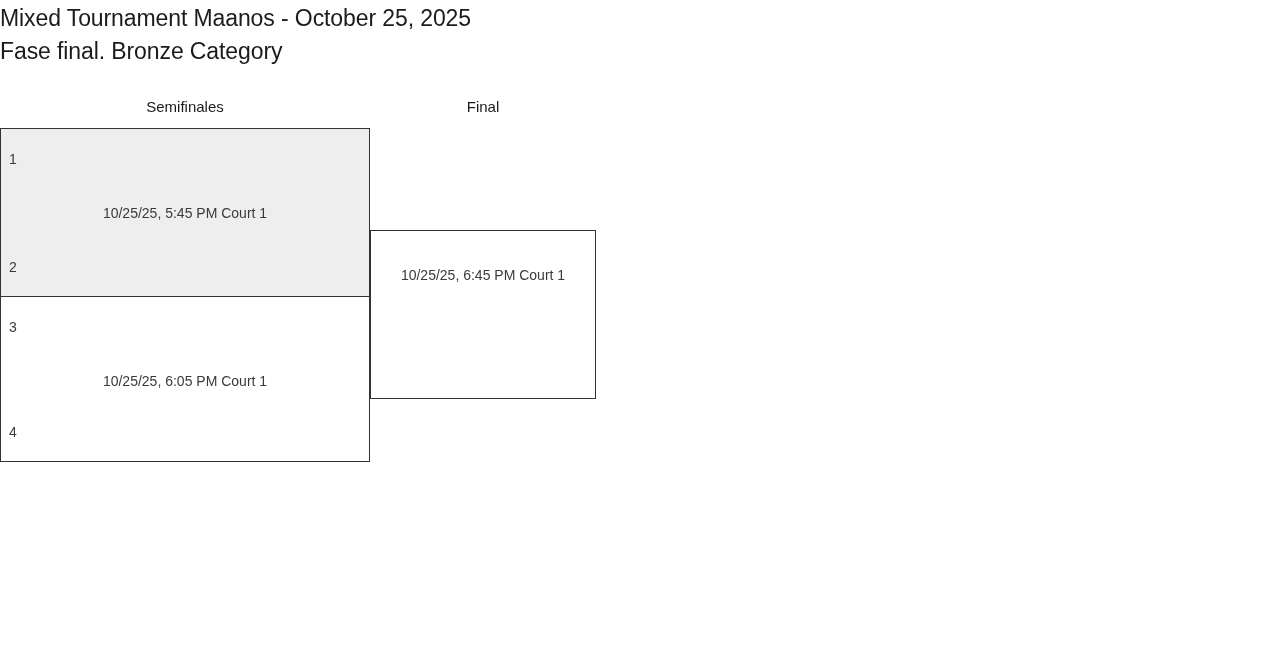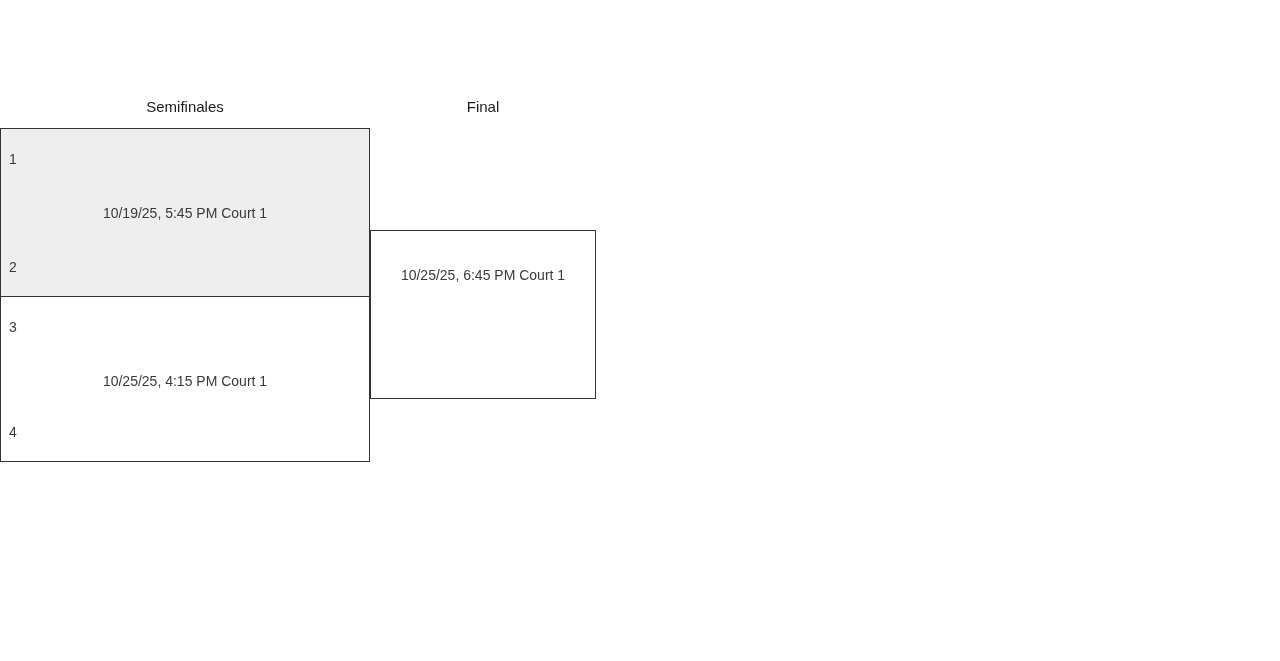--- a/index.html
+++ b/index.html
@@ -196,6 +196,10 @@
 
 <div class="page-header">
 
+  <div class="title-block">
+    <div class="title-line">Mixed Tournament Maanos - October 25, 2025</div>
+    <div class="title-line">Fase final. Bronze Category</div>
+  </div>
 
 
 </div>

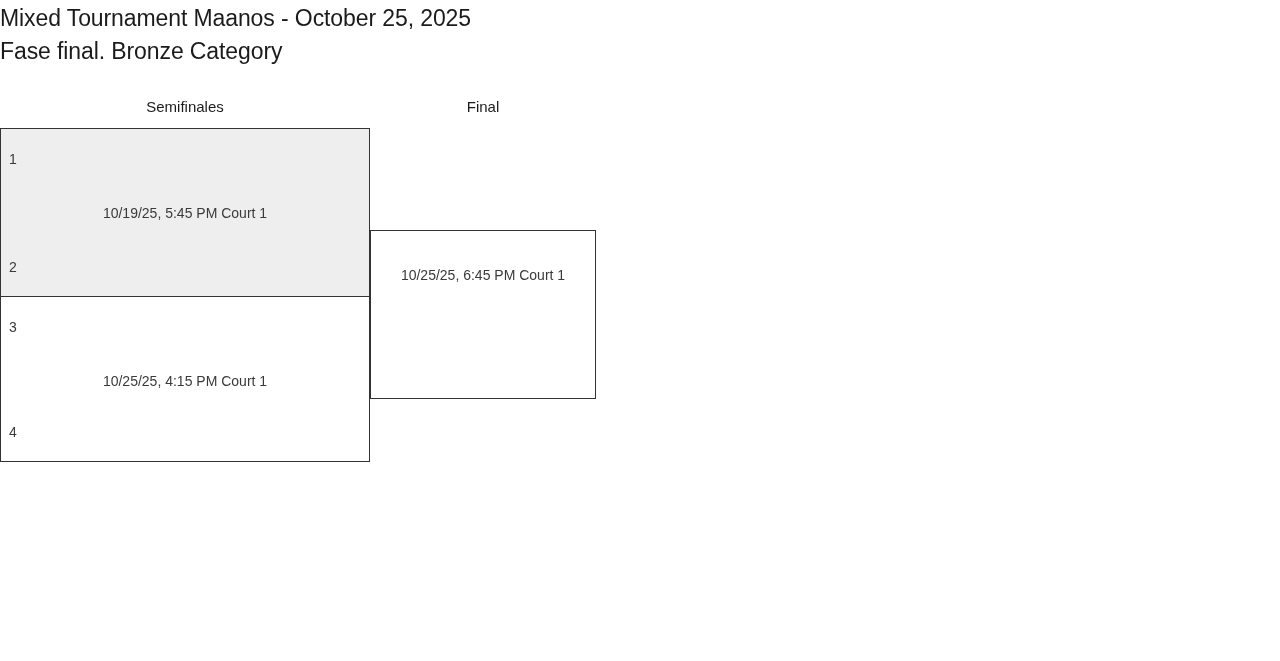--- a/index.html
+++ b/index.html
@@ -211,7 +211,7 @@
 
   <div class="match match-sf1 shaded">
     <span class="seed seed-top">1</span>
-    <span class="match-info match-info-mid">10/19/25, 5:45 PM Court 1</span>
+    <span class="match-info match-info-mid">10/25/25, 5:45 PM Court 1</span>
     <span class="seed seed-bottom">2</span>
   </div>
 

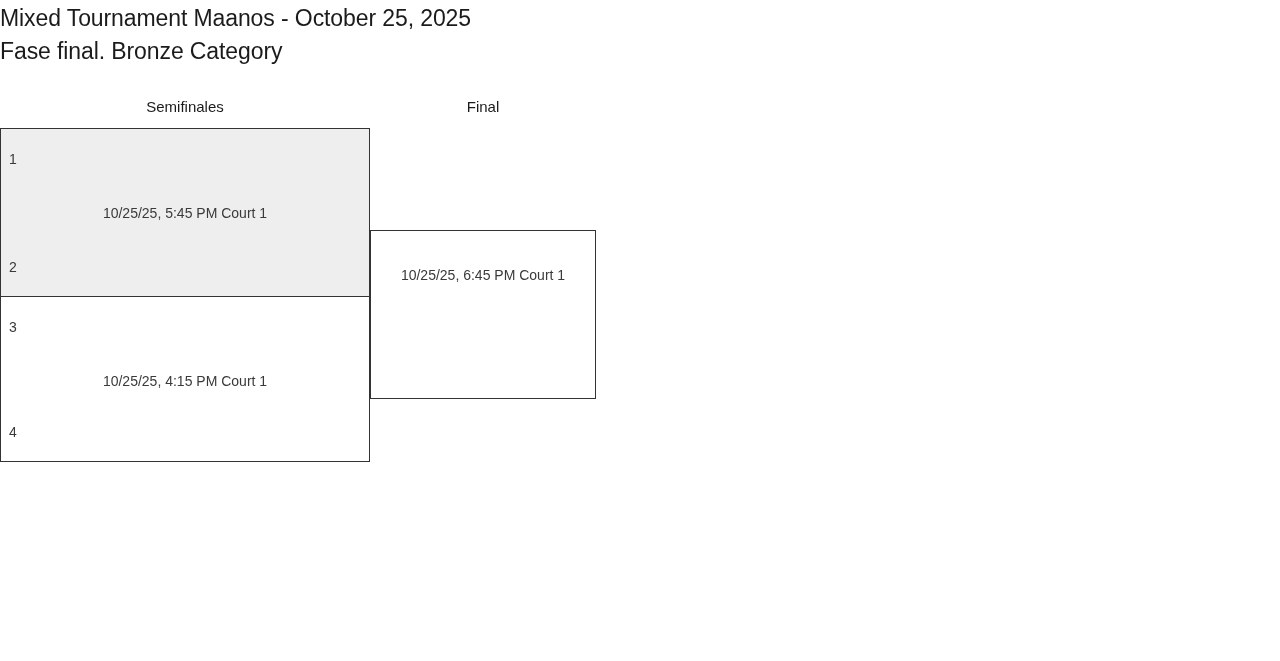--- a/index.html
+++ b/index.html
@@ -217,7 +217,7 @@
 
   <div class="match match-sf2">
     <span class="seed seed-top">3</span>
-    <span class="match-info match-info-sf2">10/25/25, 4:15 PM Court 1</span>
+    <span class="match-info match-info-sf2">10/25/25, 6:05 PM Court 1</span>
     <span class="seed seed-bottom">4</span>
   </div>
 

